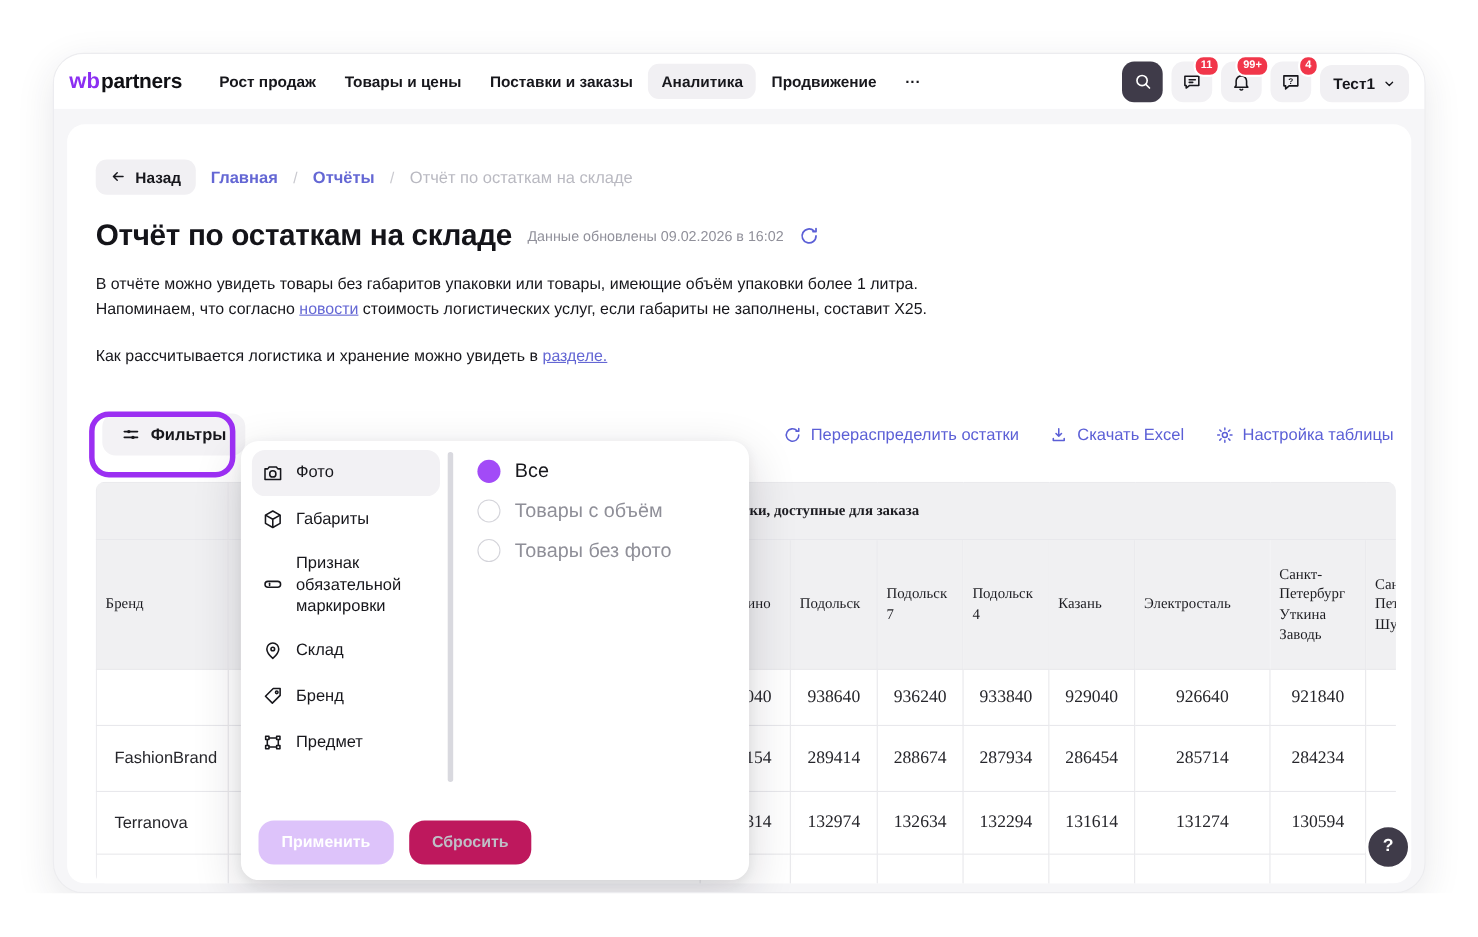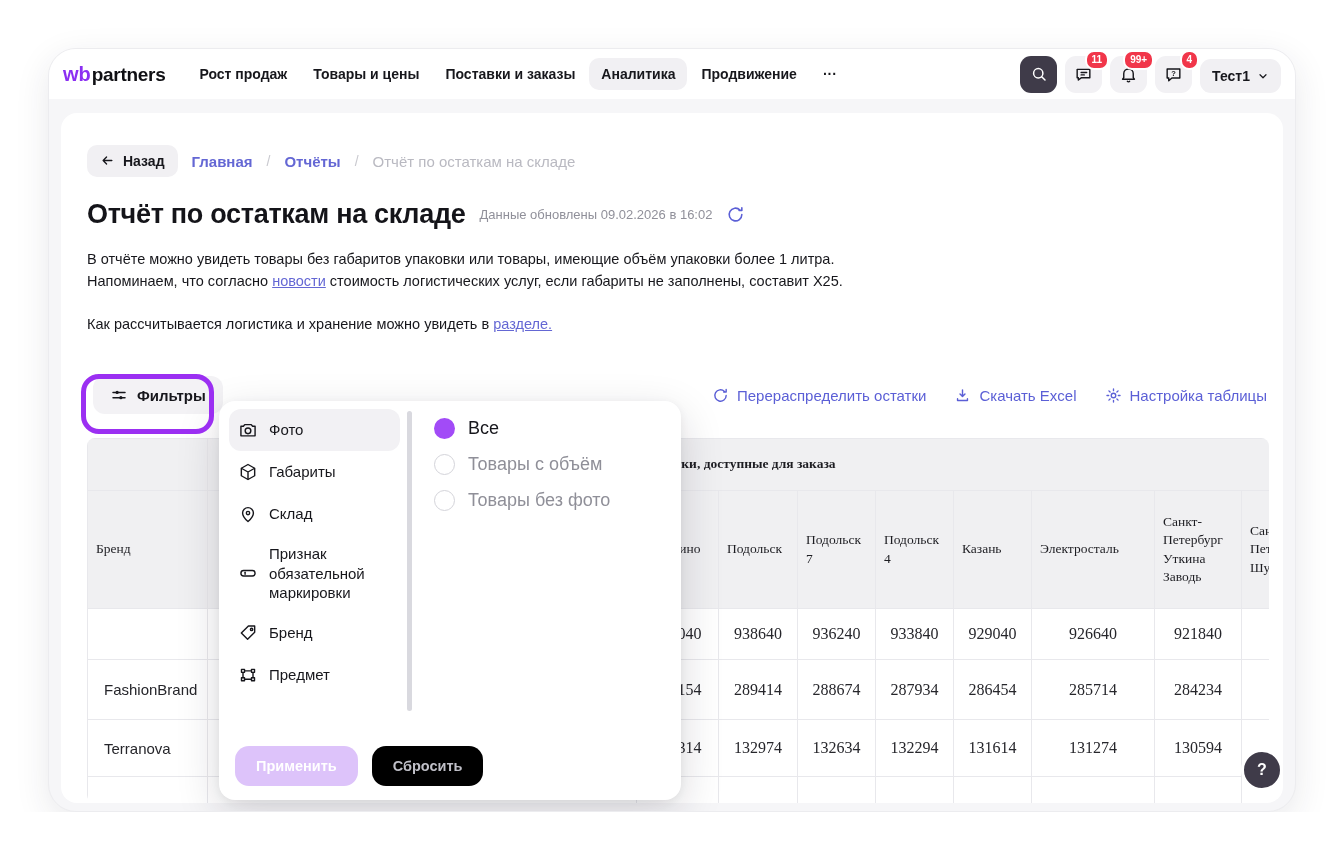--- a/index.html
+++ b/index.html
@@ -341,6 +341,15 @@
           </span>
           <span>Габариты</span>
         </div>
+        <div class="menu-item tall">
+          <span class="mi">
+            <svg width="20" height="20" viewBox="0 0 24 24" fill="none" stroke="#17171c" stroke-width="1.7" stroke-linejoin="round">
+                <rect x="3.5" y="9" width="17" height="6.5" rx="3.25"></rect>
+                <path d="M8.5 11v2.5" stroke-linecap="round"></path>
+              </svg>
+          </span>
+          <span>Признак обязательной маркировки</span>
+        </div>
         <div class="menu-item">
           <span class="mi">
             <svg width="20" height="20" viewBox="0 0 24 24" fill="none" stroke="#17171c" stroke-width="1.7" stroke-linejoin="round">
@@ -349,15 +358,6 @@
               </svg>
           </span>
           <span>Склад</span>
-        </div>
-        <div class="menu-item tall">
-          <span class="mi">
-            <svg width="20" height="20" viewBox="0 0 24 24" fill="none" stroke="#17171c" stroke-width="1.7" stroke-linejoin="round">
-                <rect x="3.5" y="9" width="17" height="6.5" rx="3.25"></rect>
-                <path d="M8.5 11v2.5" stroke-linecap="round"></path>
-              </svg>
-          </span>
-          <span>Признак обязательной маркировки</span>
         </div>
         <div class="menu-item">
           <span class="mi">

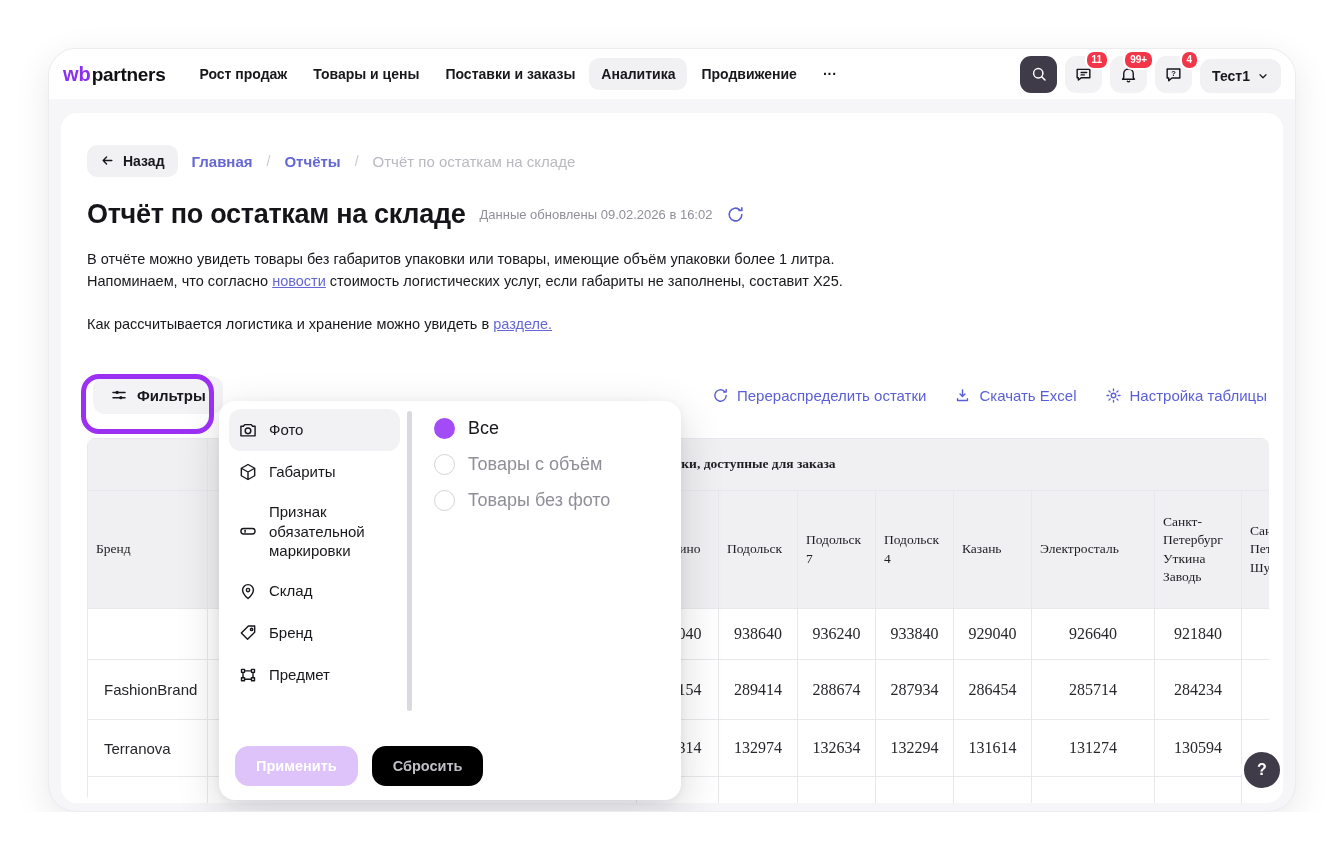--- a/index.html
+++ b/index.html
@@ -80,7 +80,7 @@
   .option .lab-un{color:#8f8f98;}
   .panel-buttons{position:absolute;left:16px;bottom:14px;display:flex;gap:14px;}
   .btn-apply{background:#ddc3fa;color:#fff;border:none;border-radius:14px;padding:12px 21px;font-size:14.5px;font-weight:600;font-family:inherit;cursor:default;}
-  .btn-reset{background:#000000;color:#bfbfc7;border:none;border-radius:14px;padding:12px 21px;font-size:14.5px;font-weight:600;font-family:inherit;cursor:default;}
+  .btn-reset{background:#be185d;color:#bfbfc7;border:none;border-radius:14px;padding:12px 21px;font-size:14.5px;font-weight:600;font-family:inherit;cursor:default;}
 
   .ring{position:absolute;left:32px;top:325px;width:133px;height:60px;border:5px solid #9b2ff2;border-radius:18px;z-index:40;pointer-events:none;}
 

